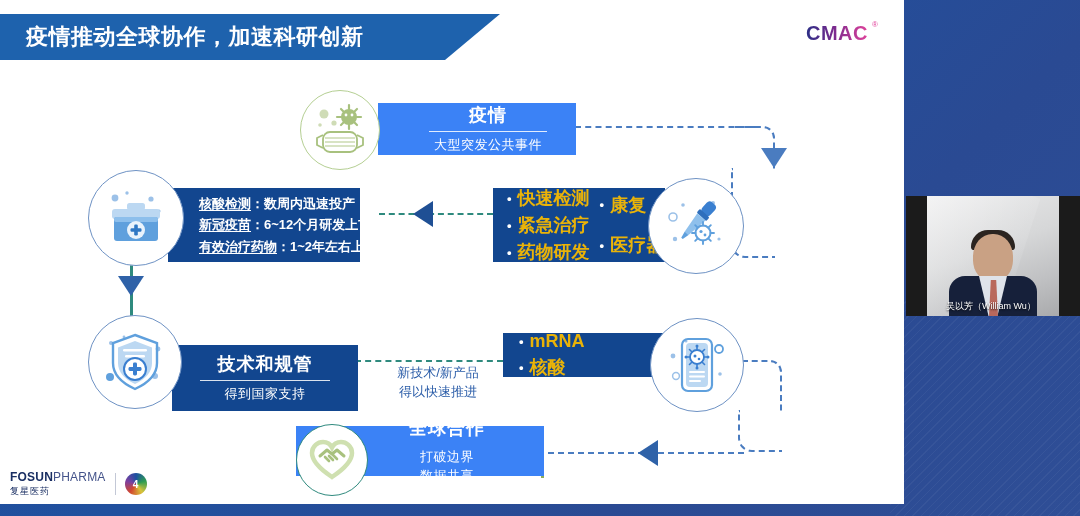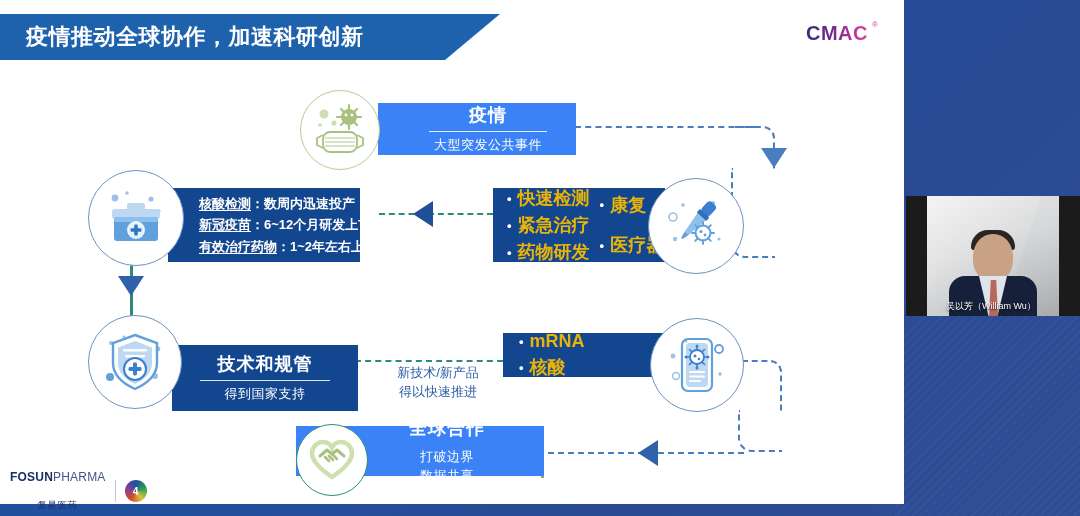--- a/index.html
+++ b/index.html
@@ -233,9 +233,8 @@
   .fosun-cn {
     font-size: 9px;
     color: #1a2f63;
-    text-align: center;
     letter-spacing: 1px;
-    margin-top: 15px;
+    margin-top: 1px;
   }
   .fosun-div {
     width: 1px; height: 22px;

